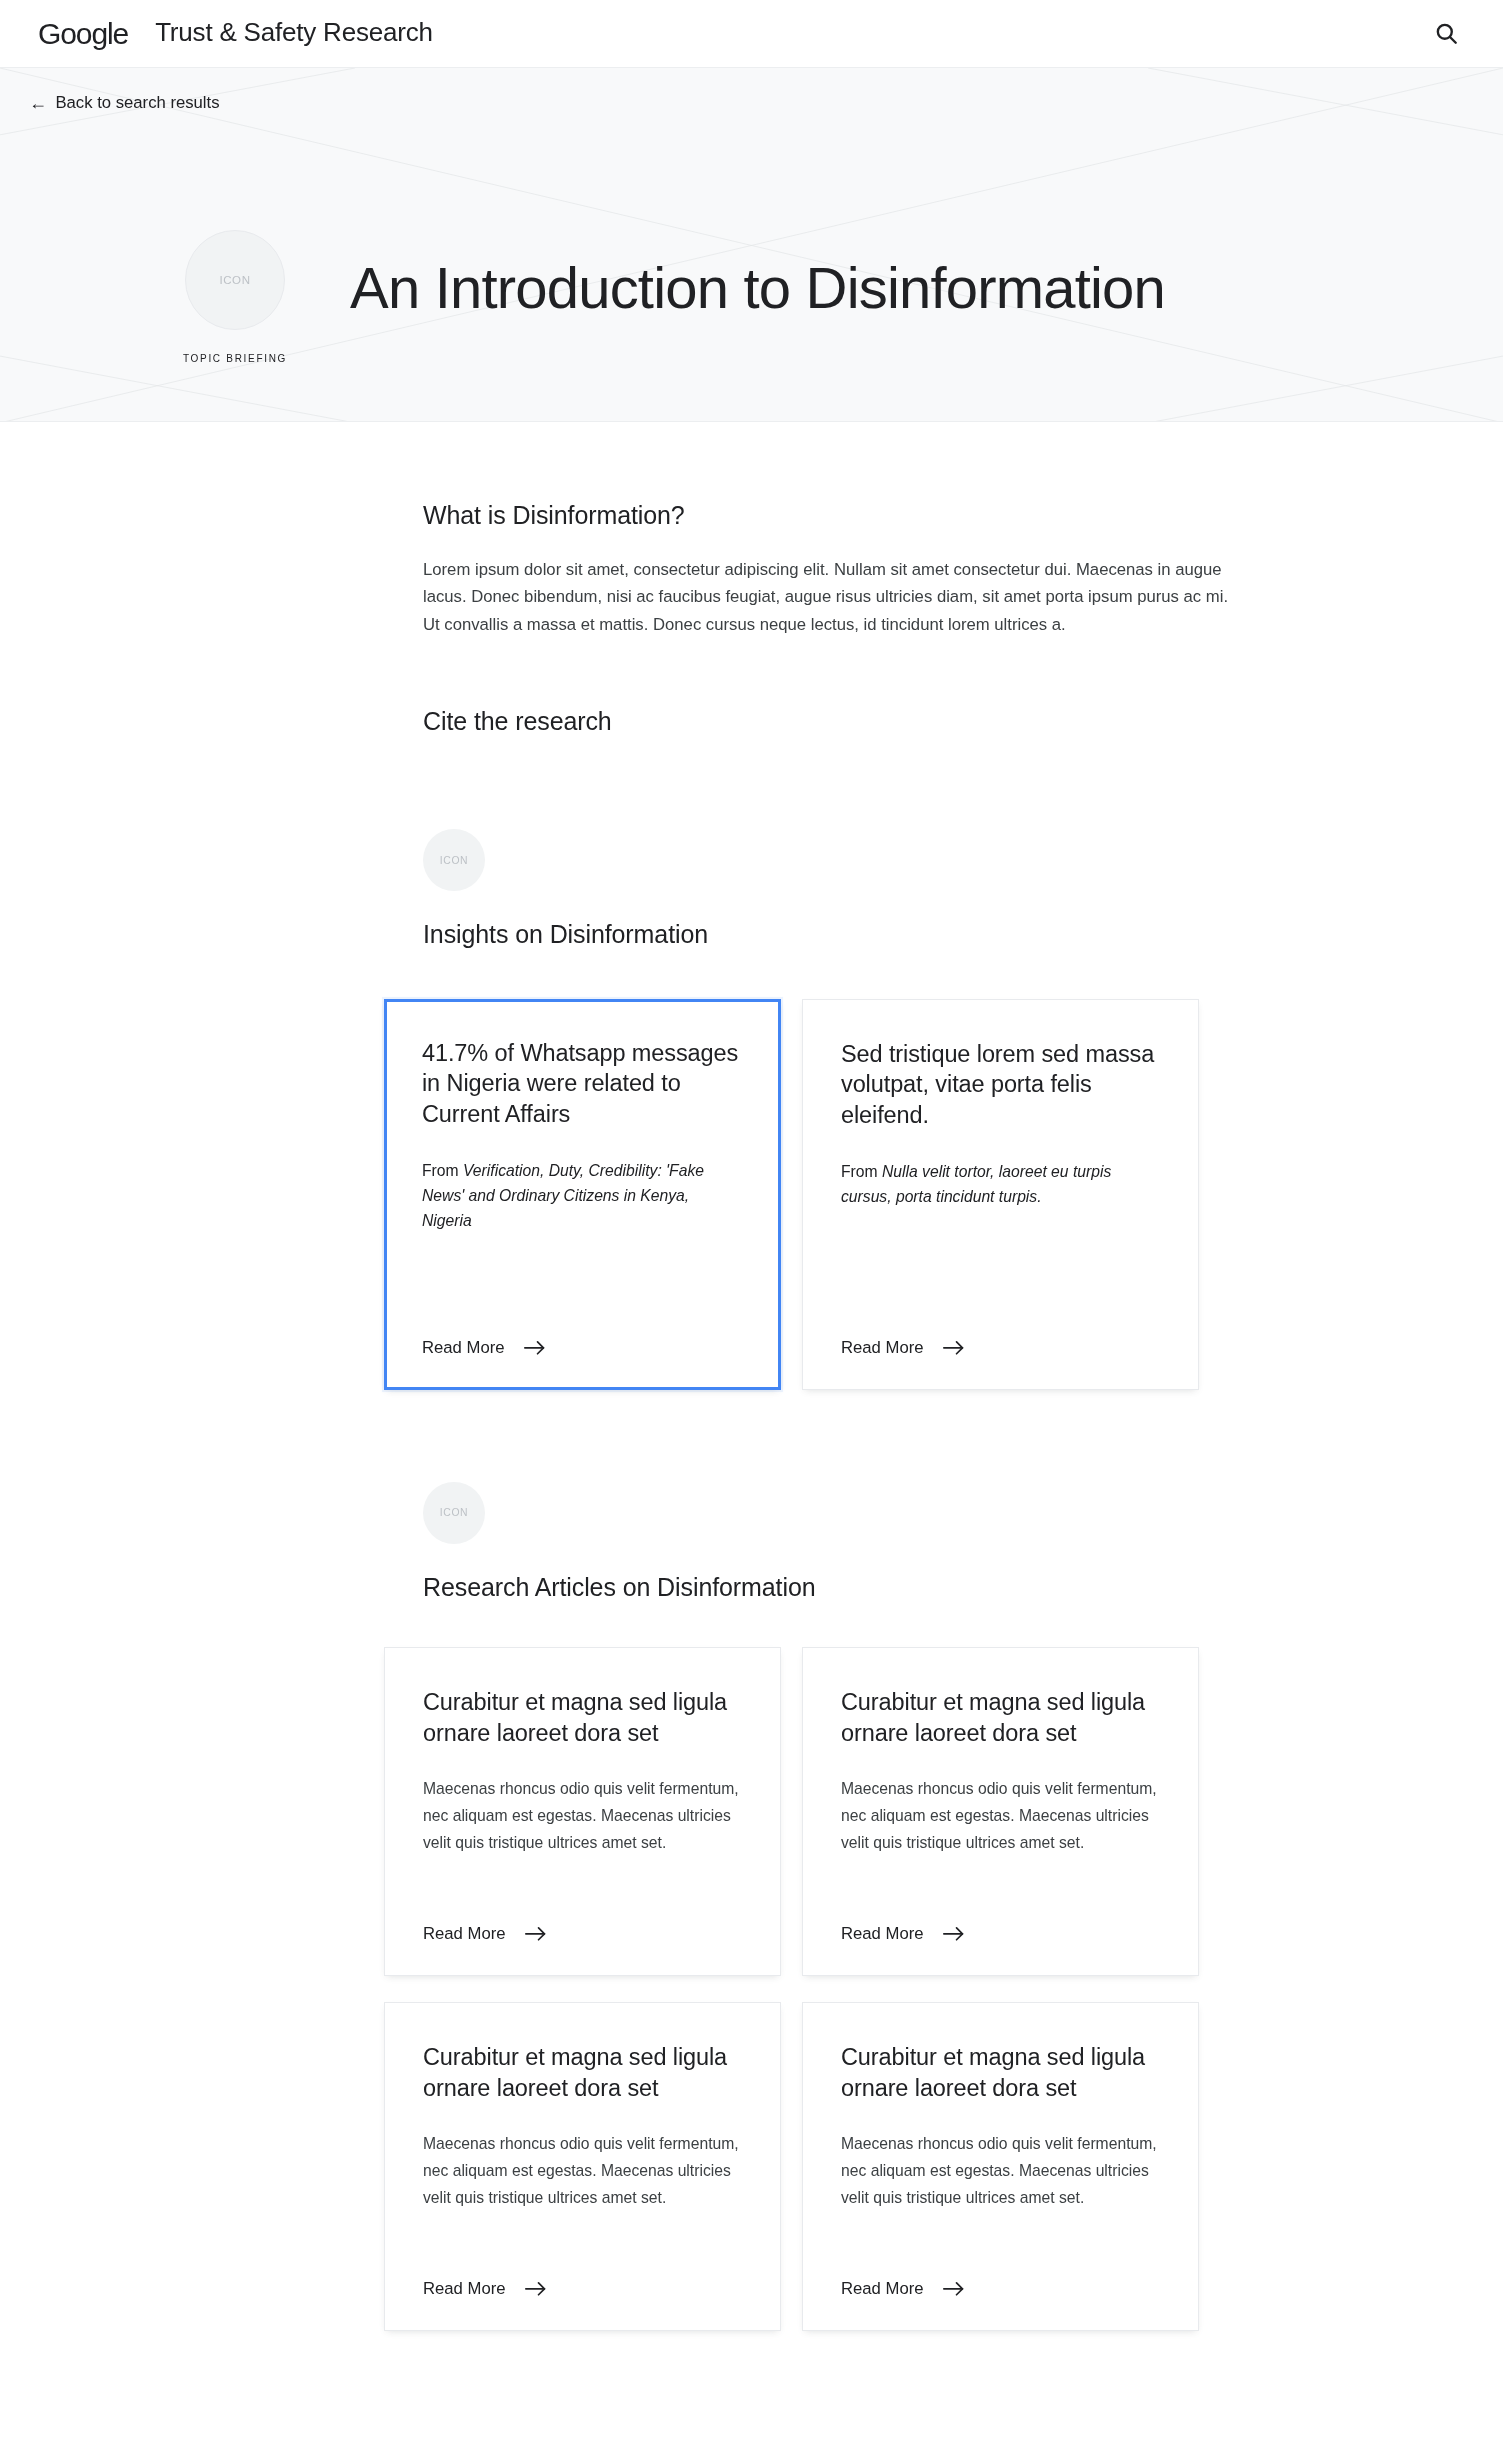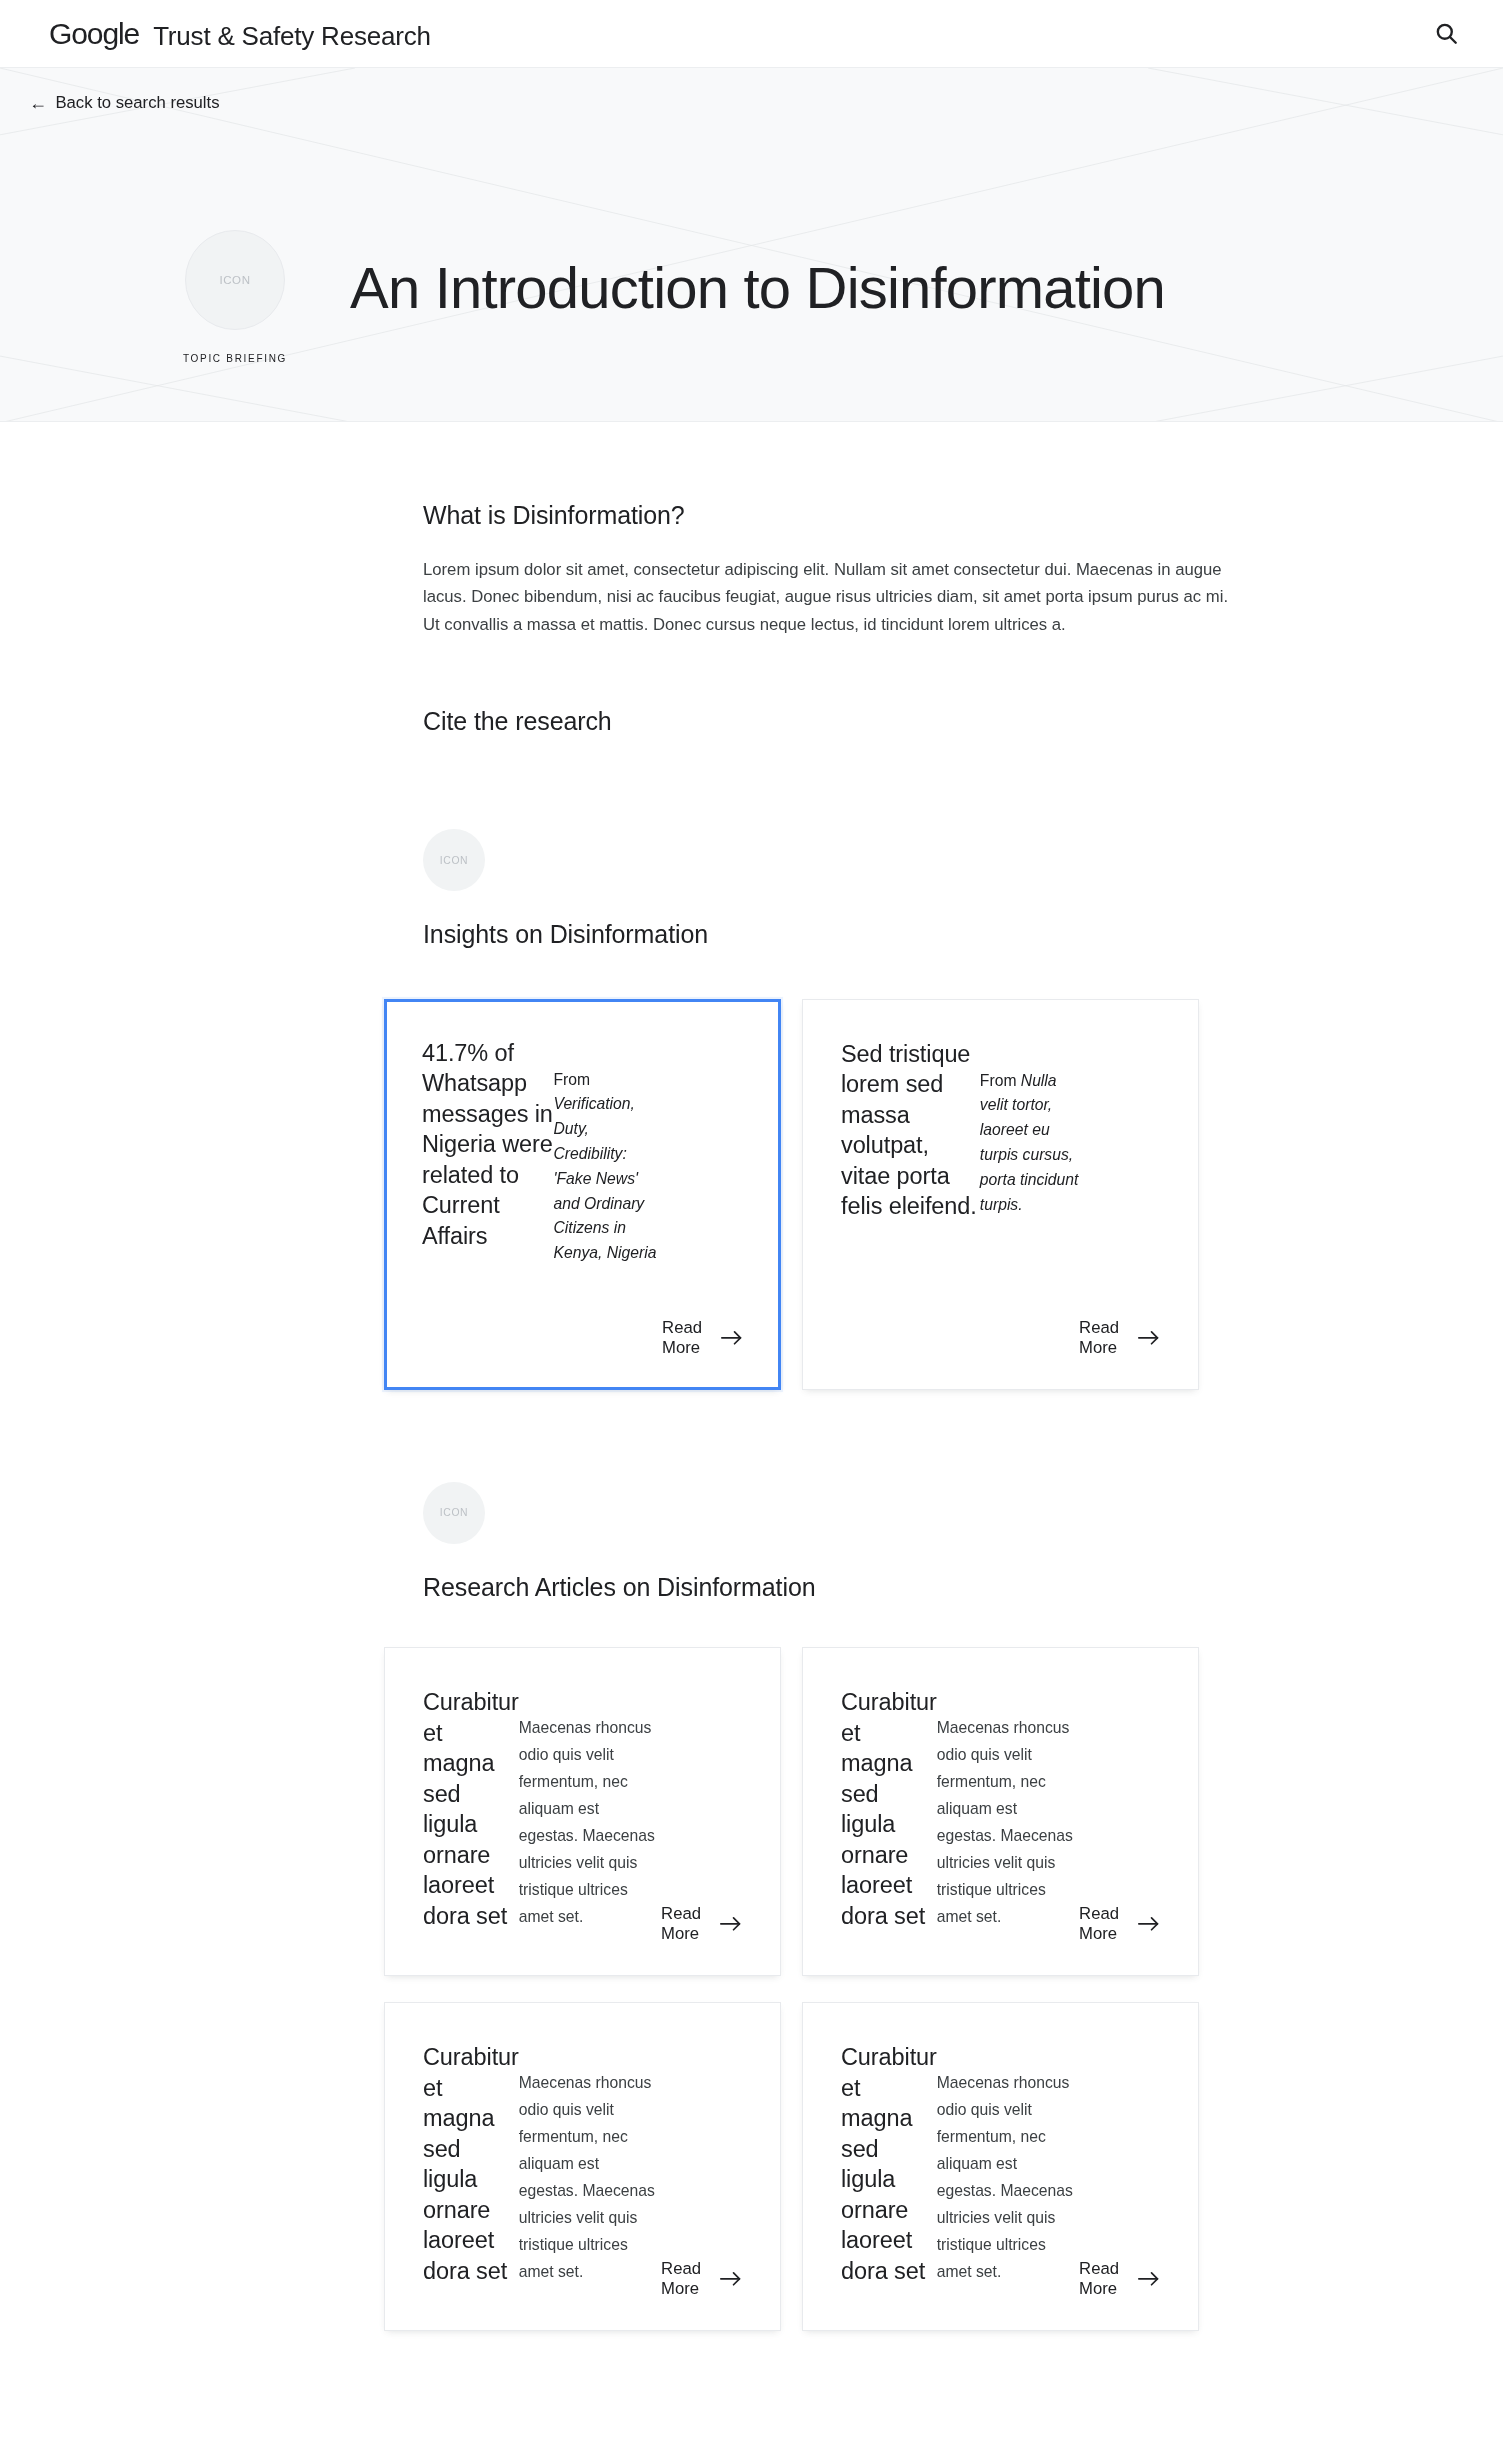--- a/index.html
+++ b/index.html
@@ -22,9 +22,8 @@
   }
   .brand {
     display: flex;
-    align-items: flex-end;
-    gap: 14px;
-    margin-left: 11px;
+    align-items: flex-start;
+    gap: 27px;
   }
   .google-wordmark {
     font-family: "Liberation Sans", sans-serif;

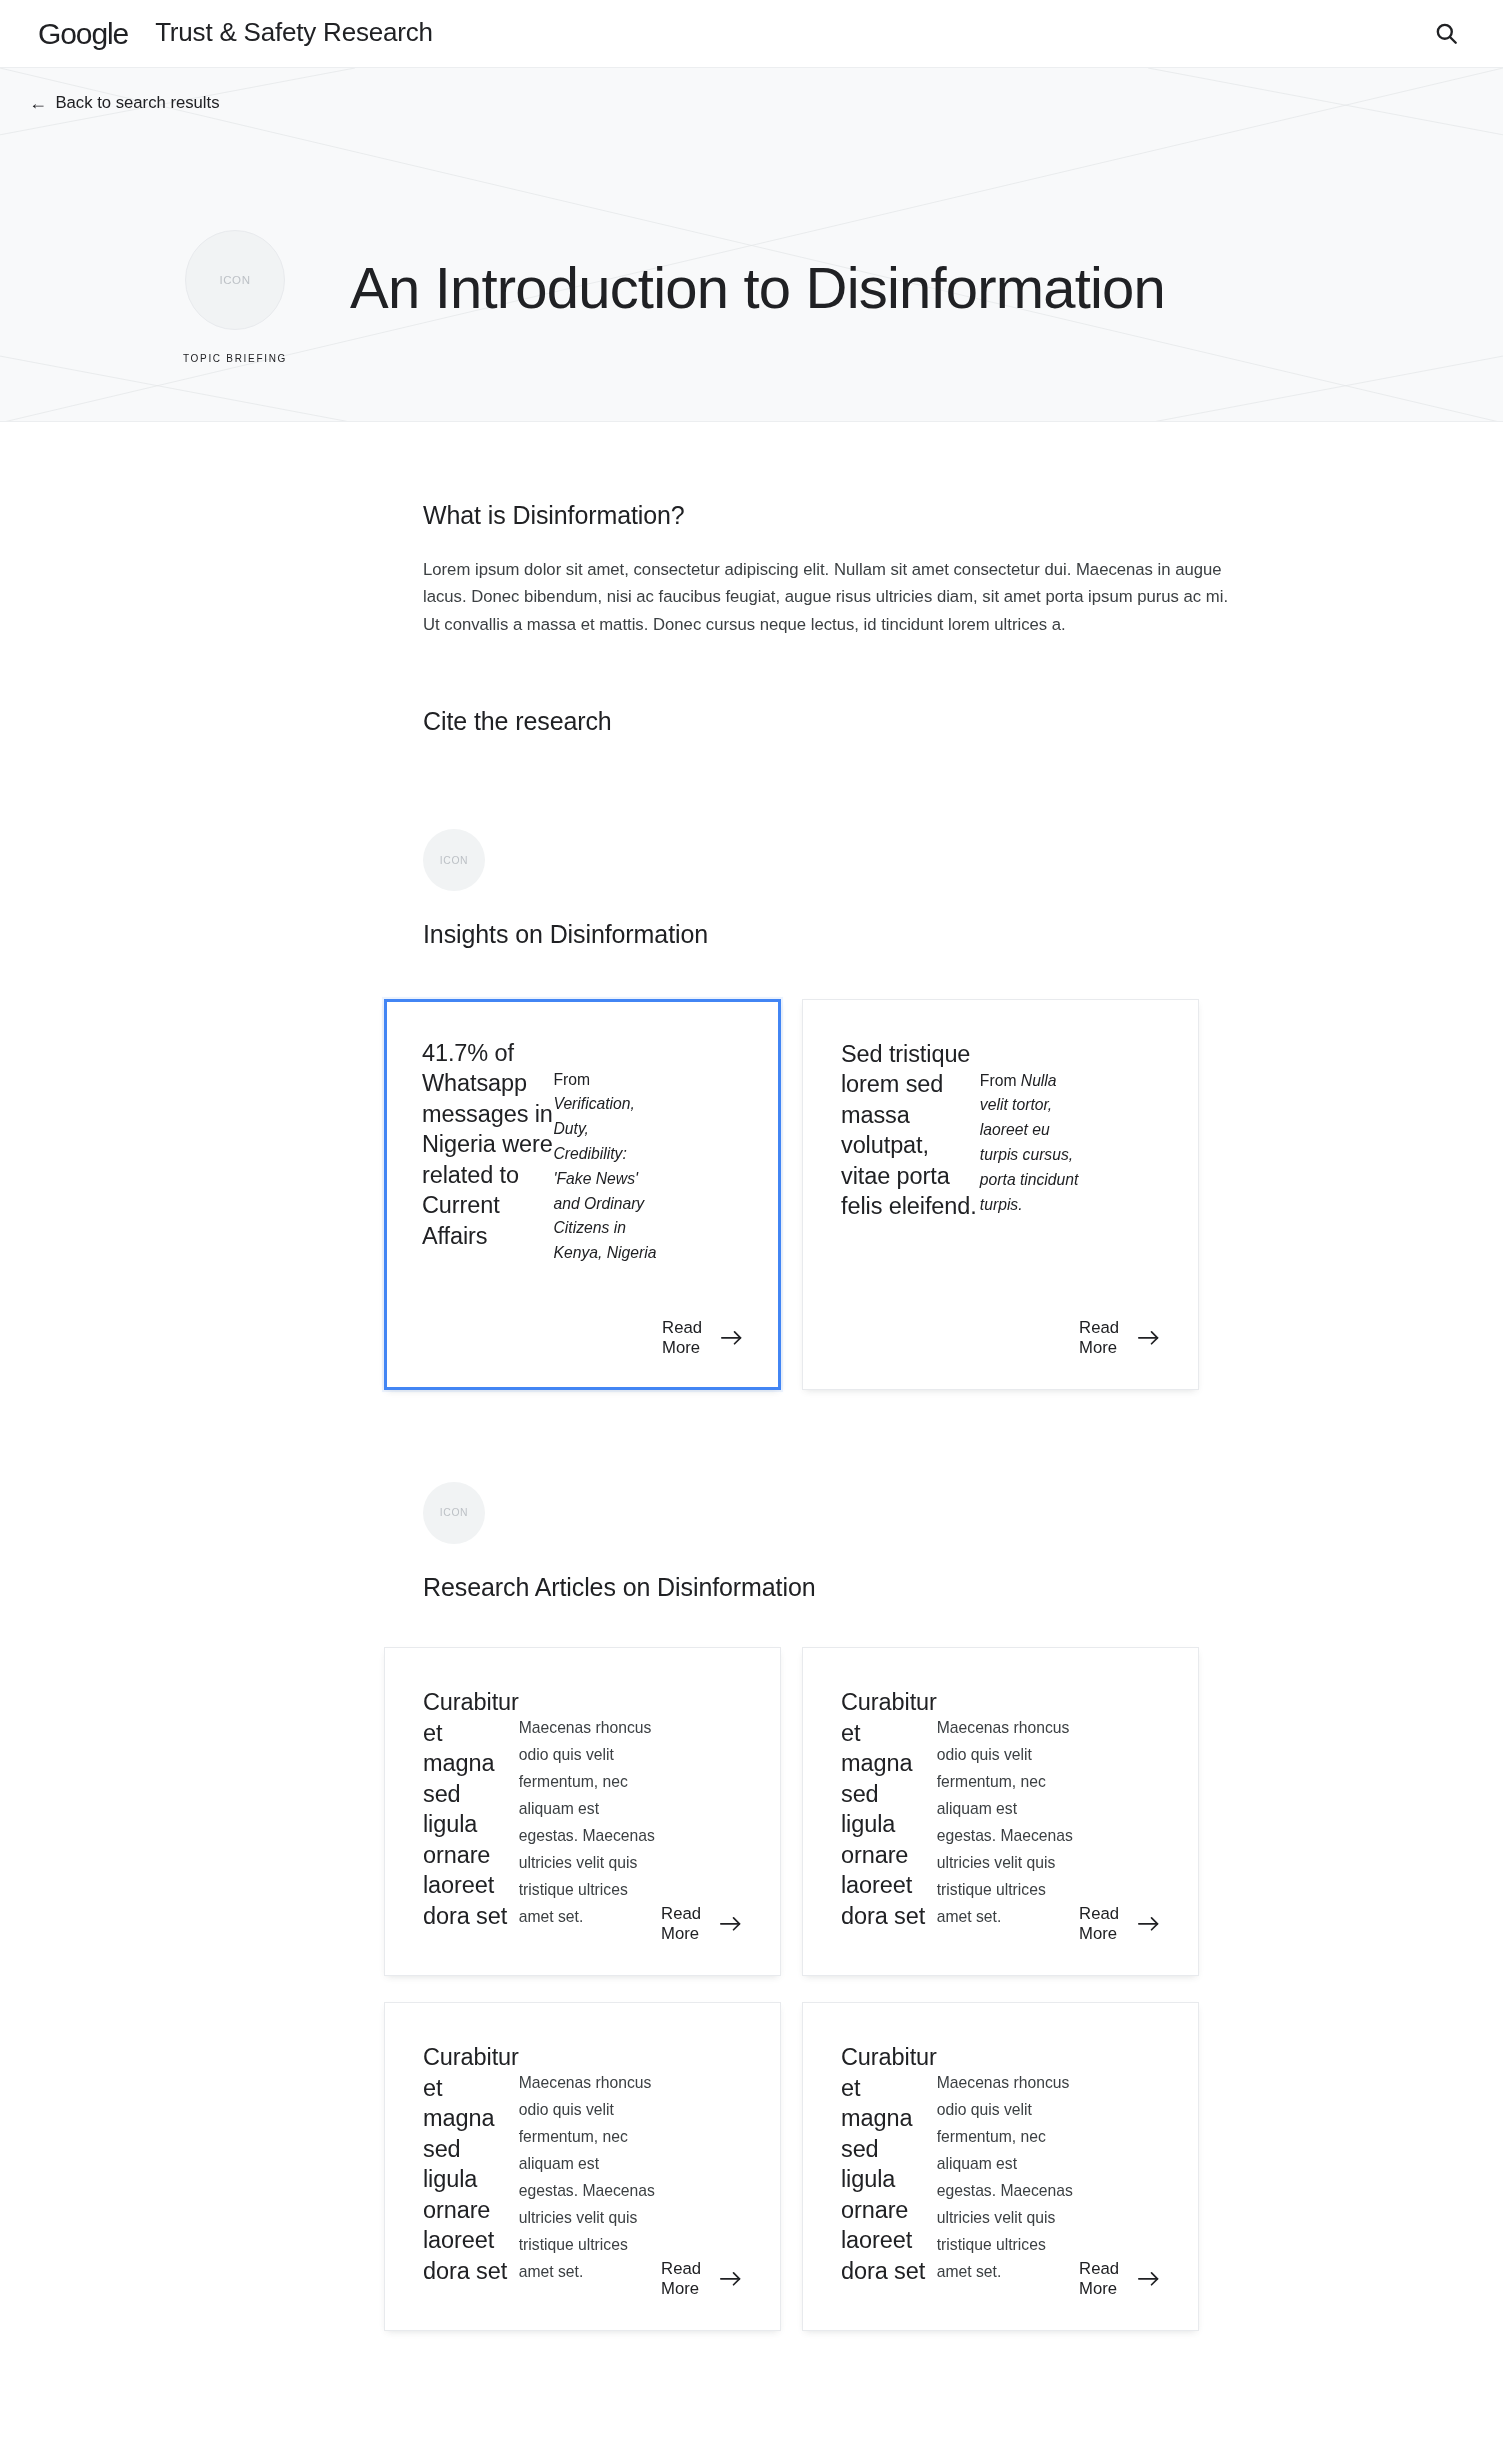--- a/index.html
+++ b/index.html
@@ -209,6 +209,7 @@
     border: 0.5px solid #e8eaed;
     padding: 39px 38px 31px 38px;
     display: flex;
+    flex-direction: column;
     box-shadow: 0 3.1px 7.3px -3.1px rgba(60,64,67,0.18);
     cursor: pointer;
   }

